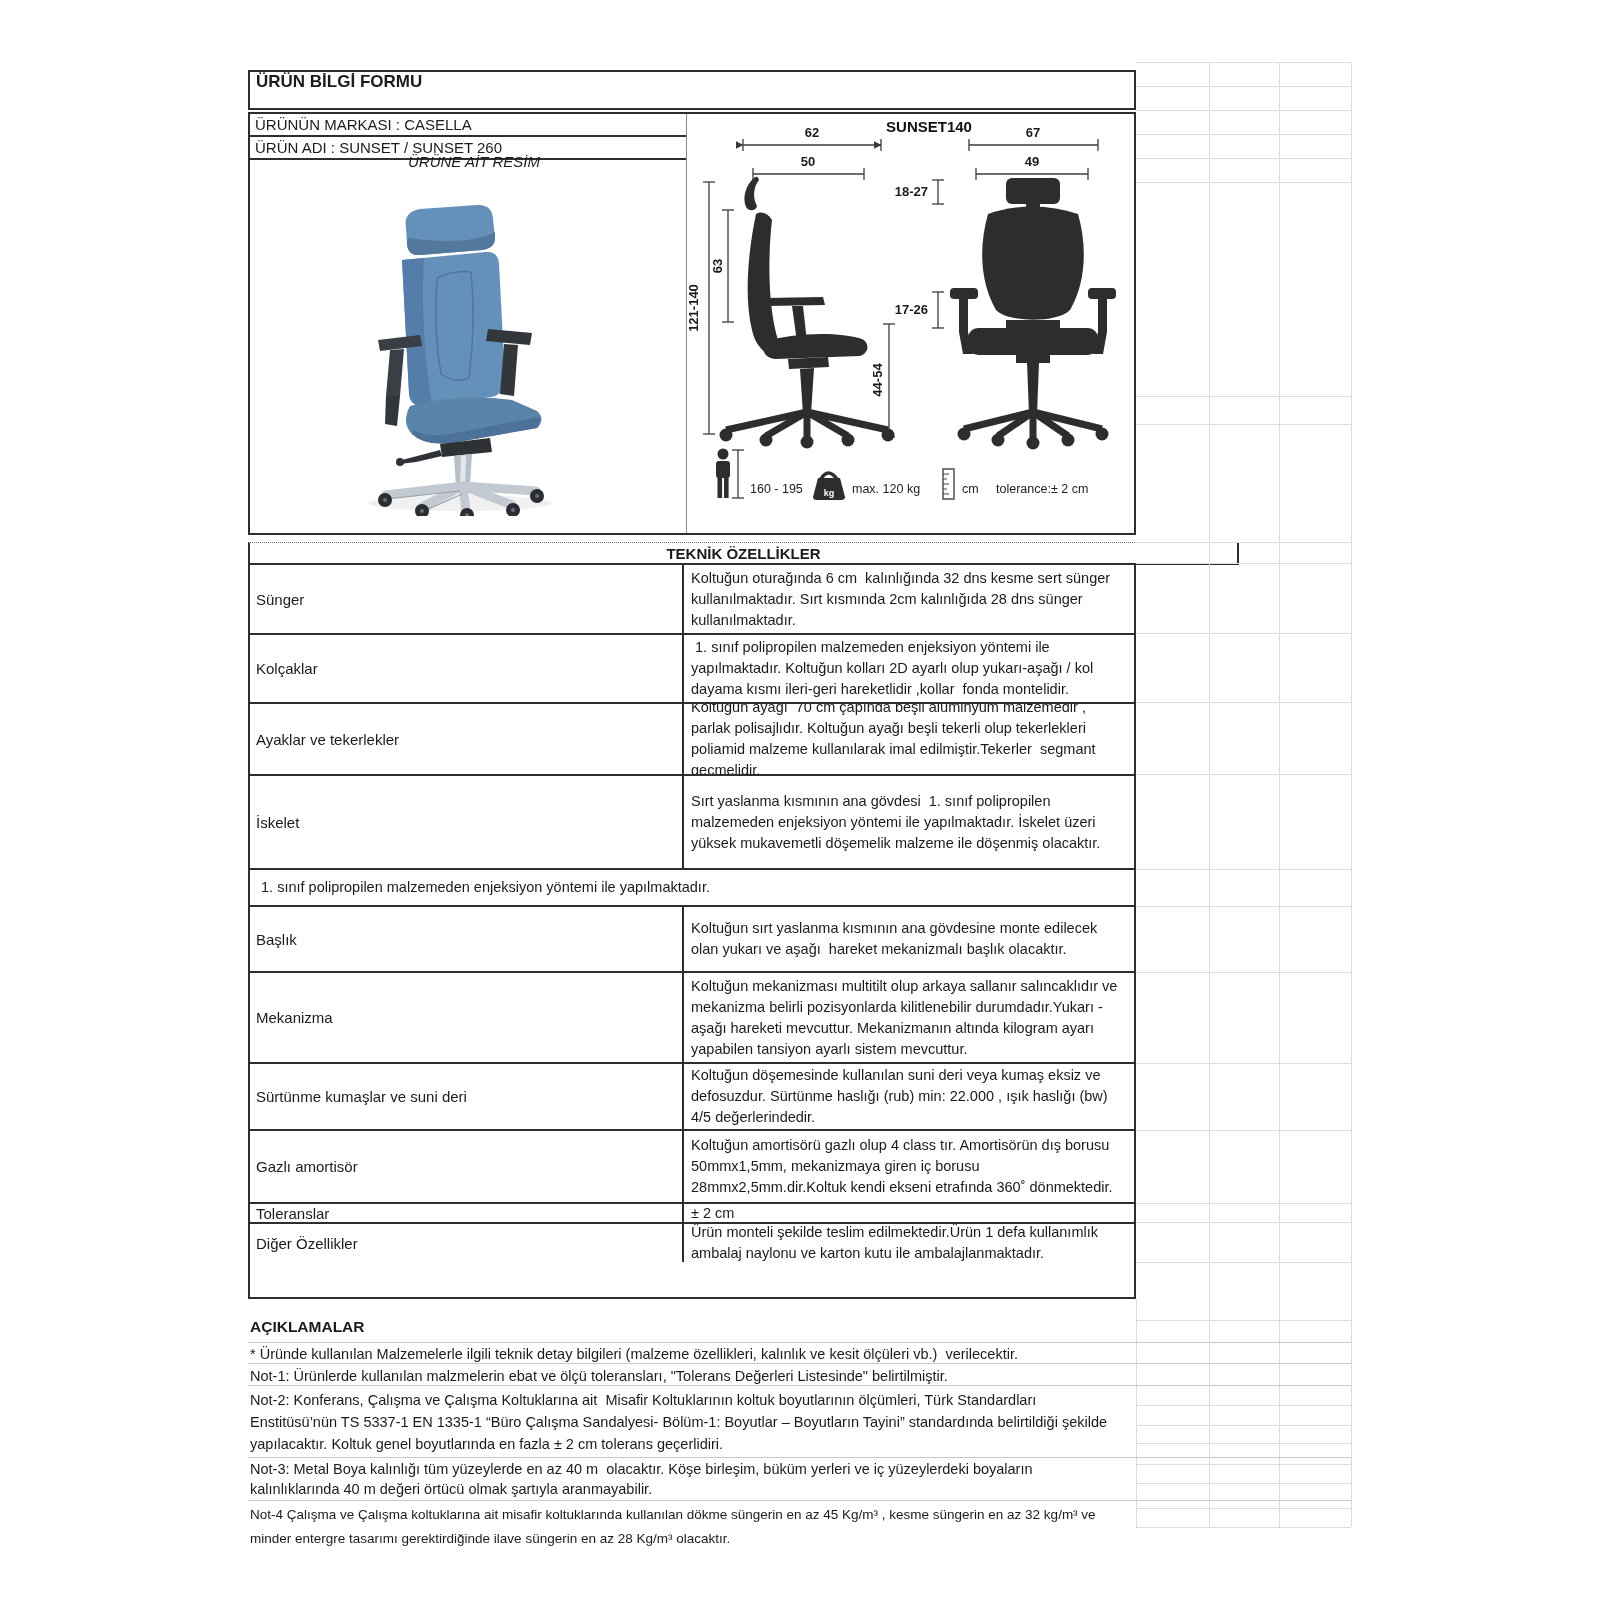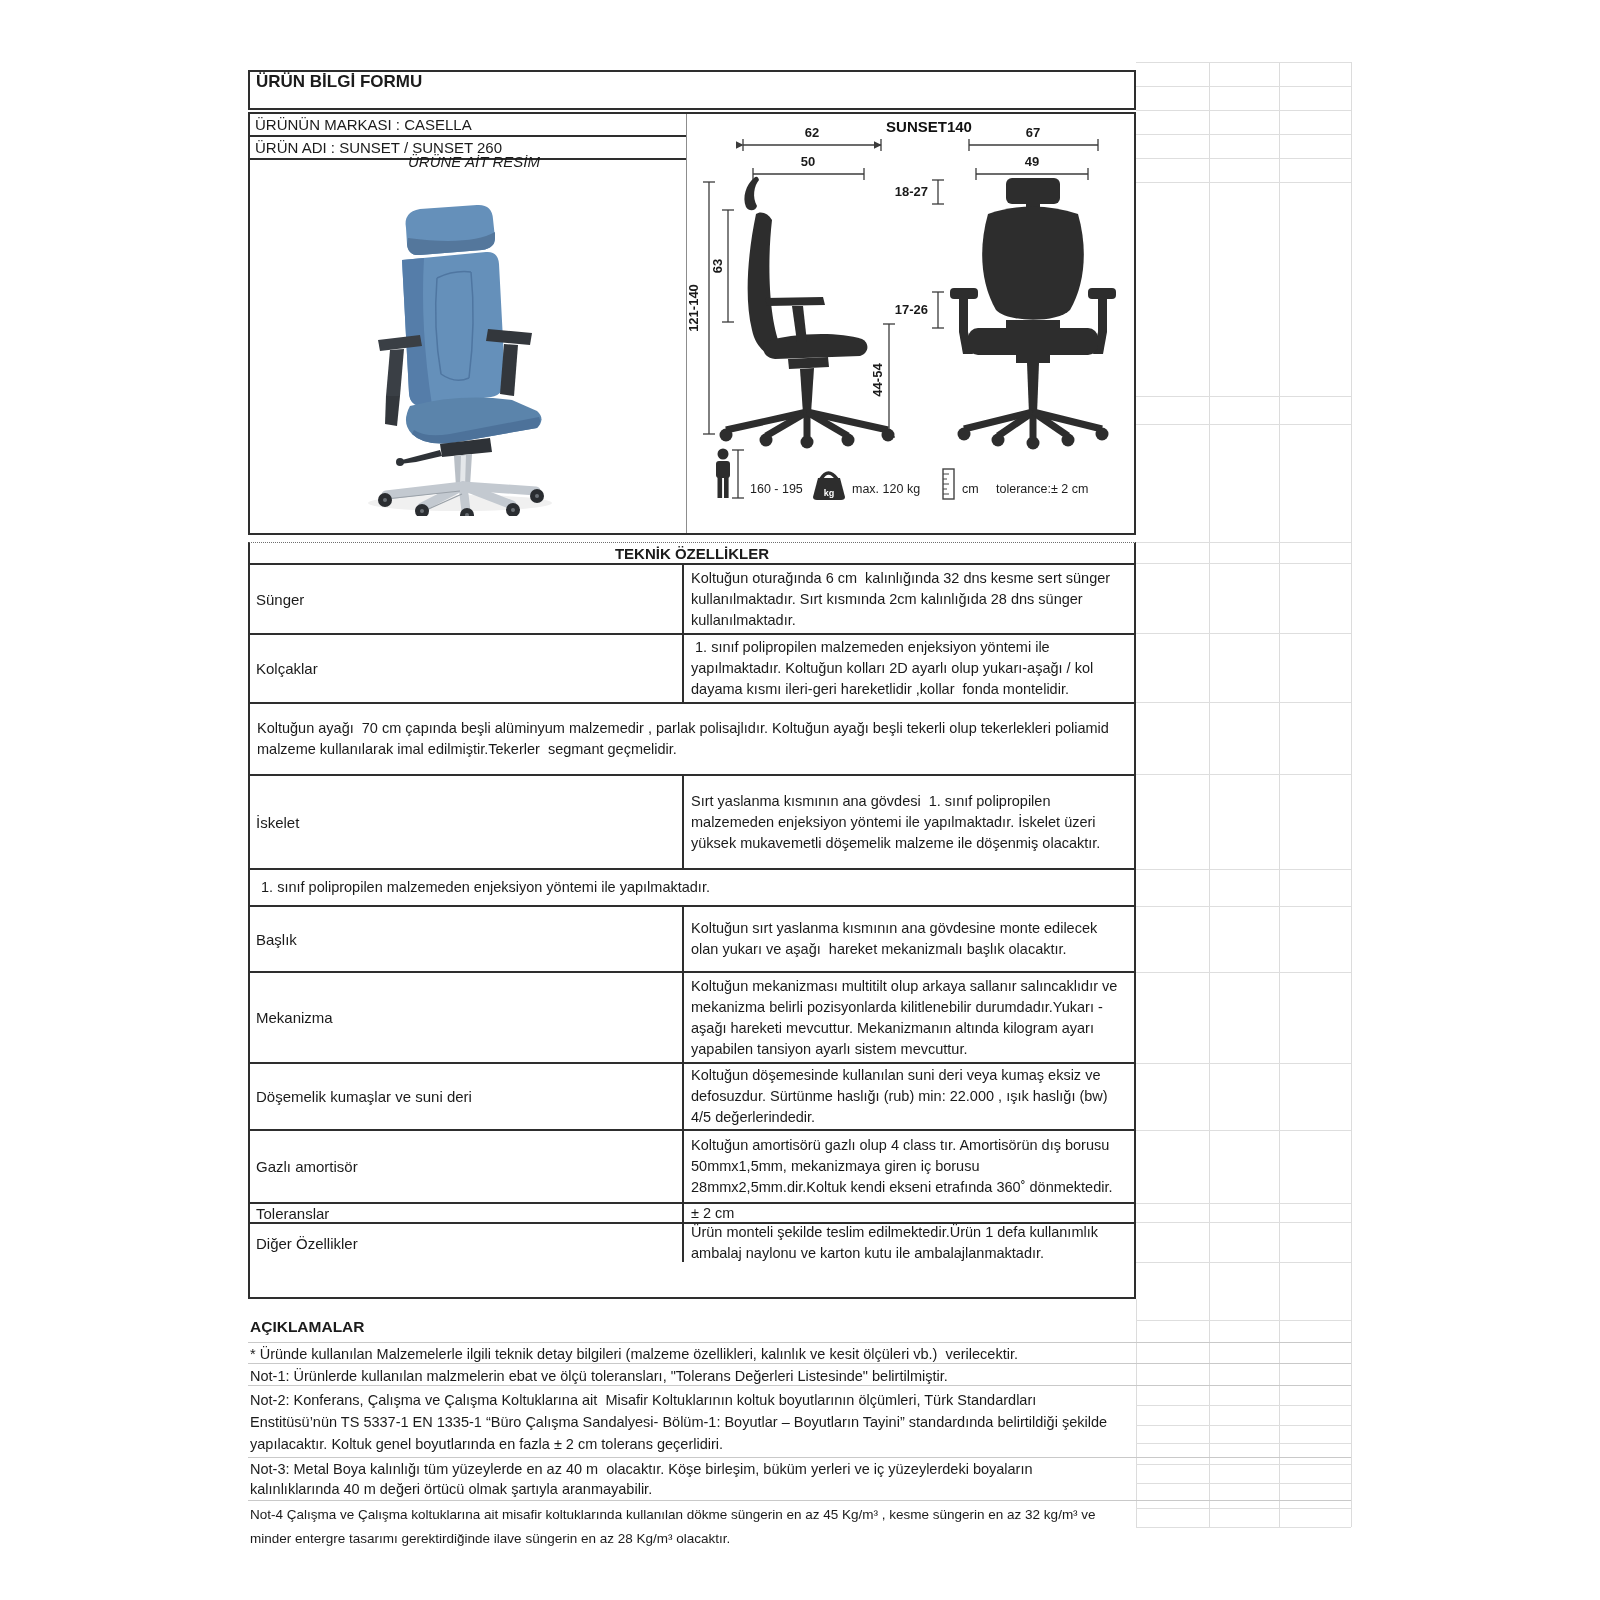--- a/index.html
+++ b/index.html
@@ -14,7 +14,7 @@
         font-size:15px;display:flex;align-items:center;padding-left:5px;box-sizing:border-box;}
   .vdivider{position:absolute;left:436px;top:0;width:1px;height:100%;background:#8d8d8d;}
   
-  .tech-header{left:248px;top:542px;width:888px;height:23px;border:2px solid #2e2e2e;border-top:1px dotted #6f6f6f;
+  .tech-header{left:248px;top:542px;width:991px;height:23px;border:2px solid #2e2e2e;border-top:1px dotted #6f6f6f;
                font-size:15px;font-weight:bold;display:flex;align-items:center;justify-content:center;}
   .tech-table{left:248px;top:563px;width:888px;height:736px;border:2px solid #2e2e2e;border-top:2px solid #2e2e2e;
               display:flex;flex-direction:column;}

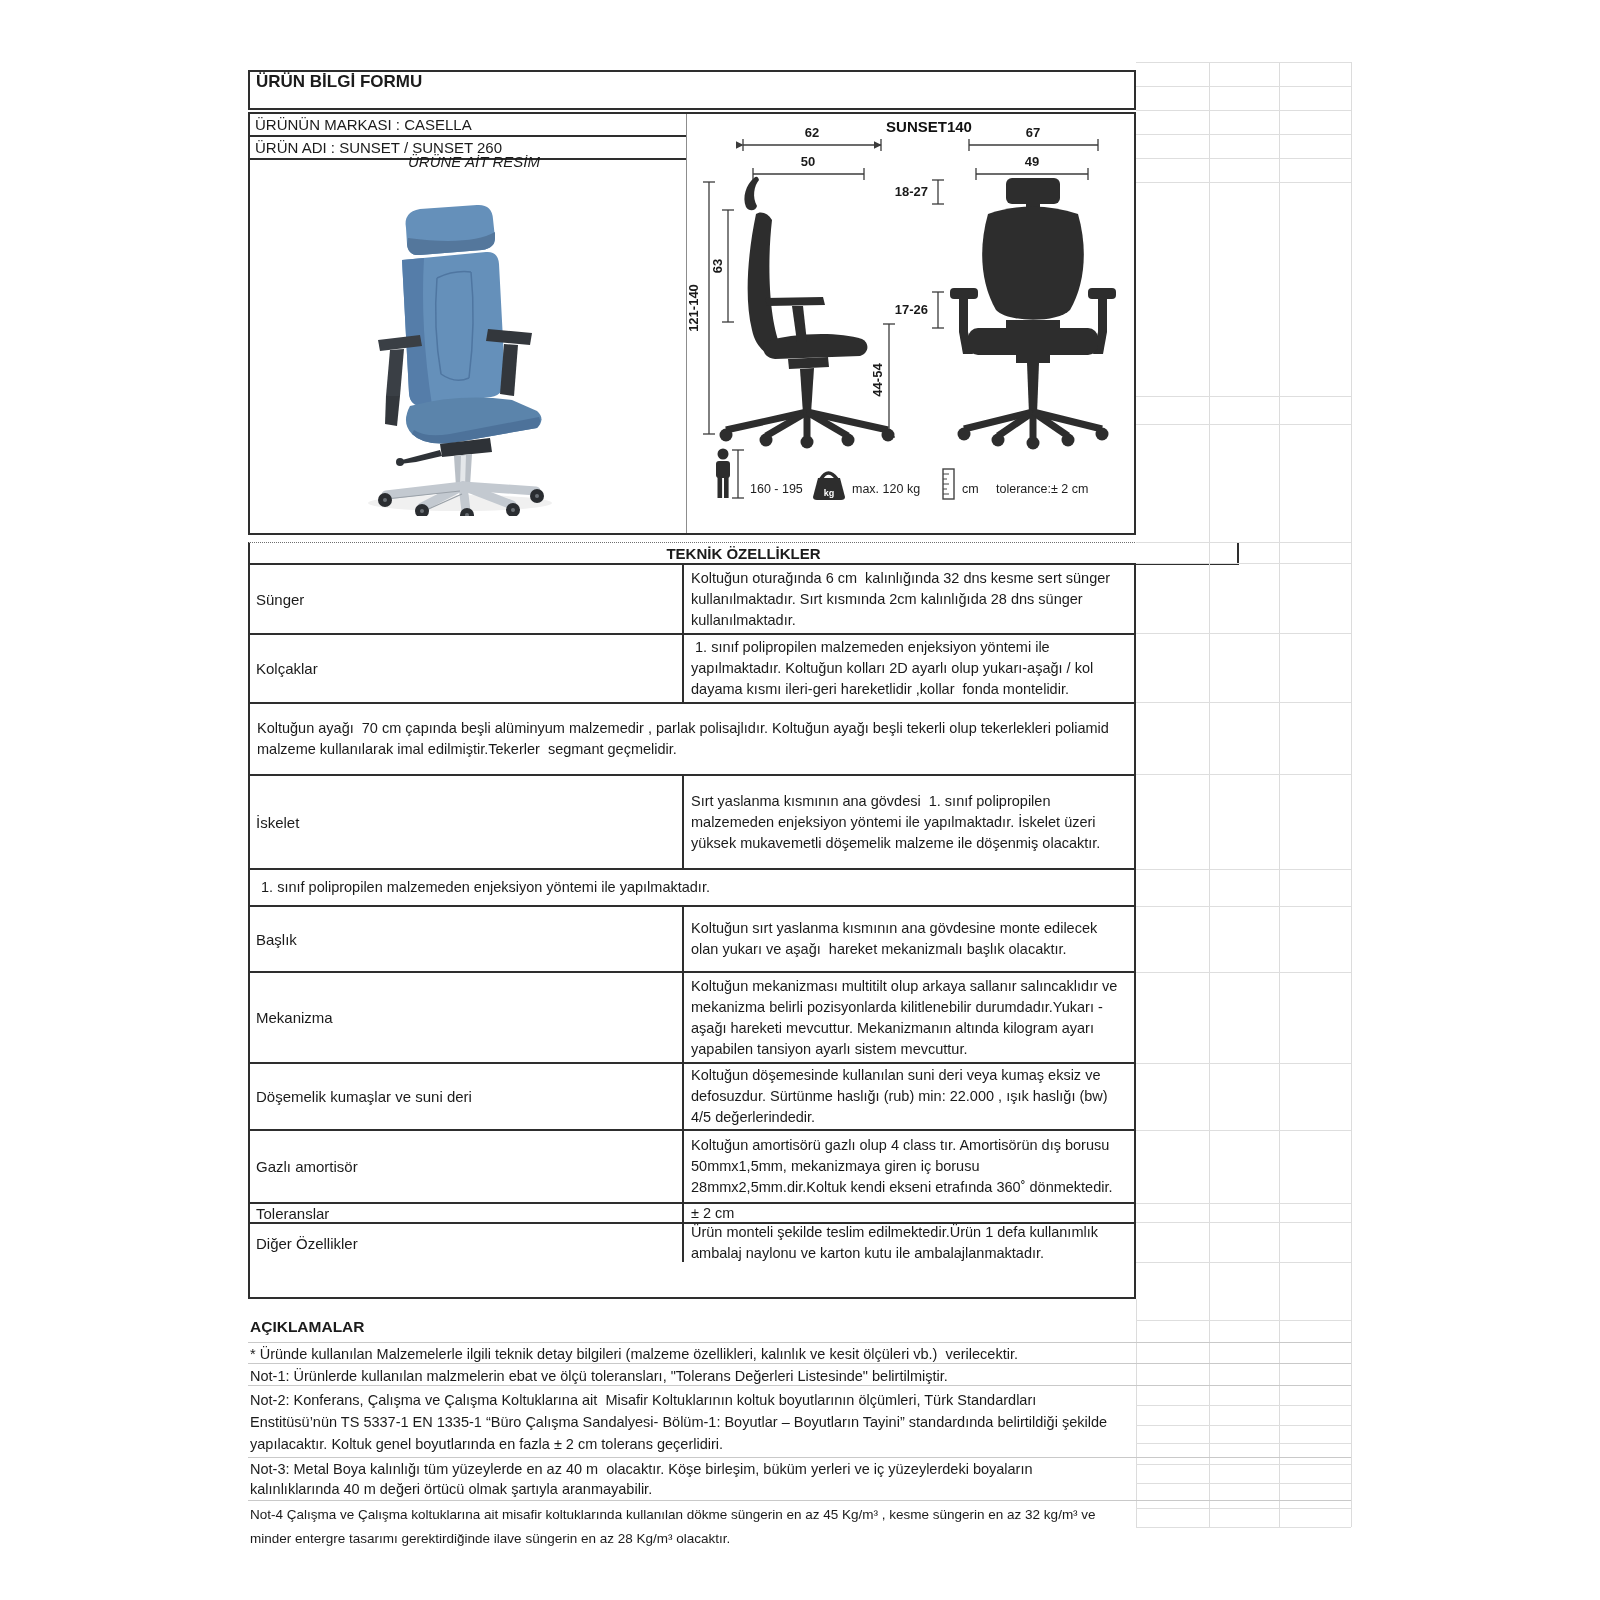--- a/index.html
+++ b/index.html
@@ -253,6 +253,7 @@
       <div class="tval"> 1. sınıf polipropilen malzemeden enjeksiyon yöntemi ile yapılmaktadır. Koltuğun kolları 2D ayarlı olup yukarı-aşağı / kol dayama kısmı ileri-geri hareketlidir ,kollar  fonda montelidir.</div>
     </div>
     <div class="trow" style="height:70px;">
+      <div class="tlabel">Ayaklar ve tekerlekler</div>
       <div class="tval">Koltuğun ayağı  70 cm çapında beşli alüminyum malzemedir , parlak polisajlıdır. Koltuğun ayağı beşli tekerli olup tekerlekleri poliamid malzeme kullanılarak imal edilmiştir.Tekerler  segmant geçmelidir.</div>
     </div>
     <div class="trow" style="height:92px;">

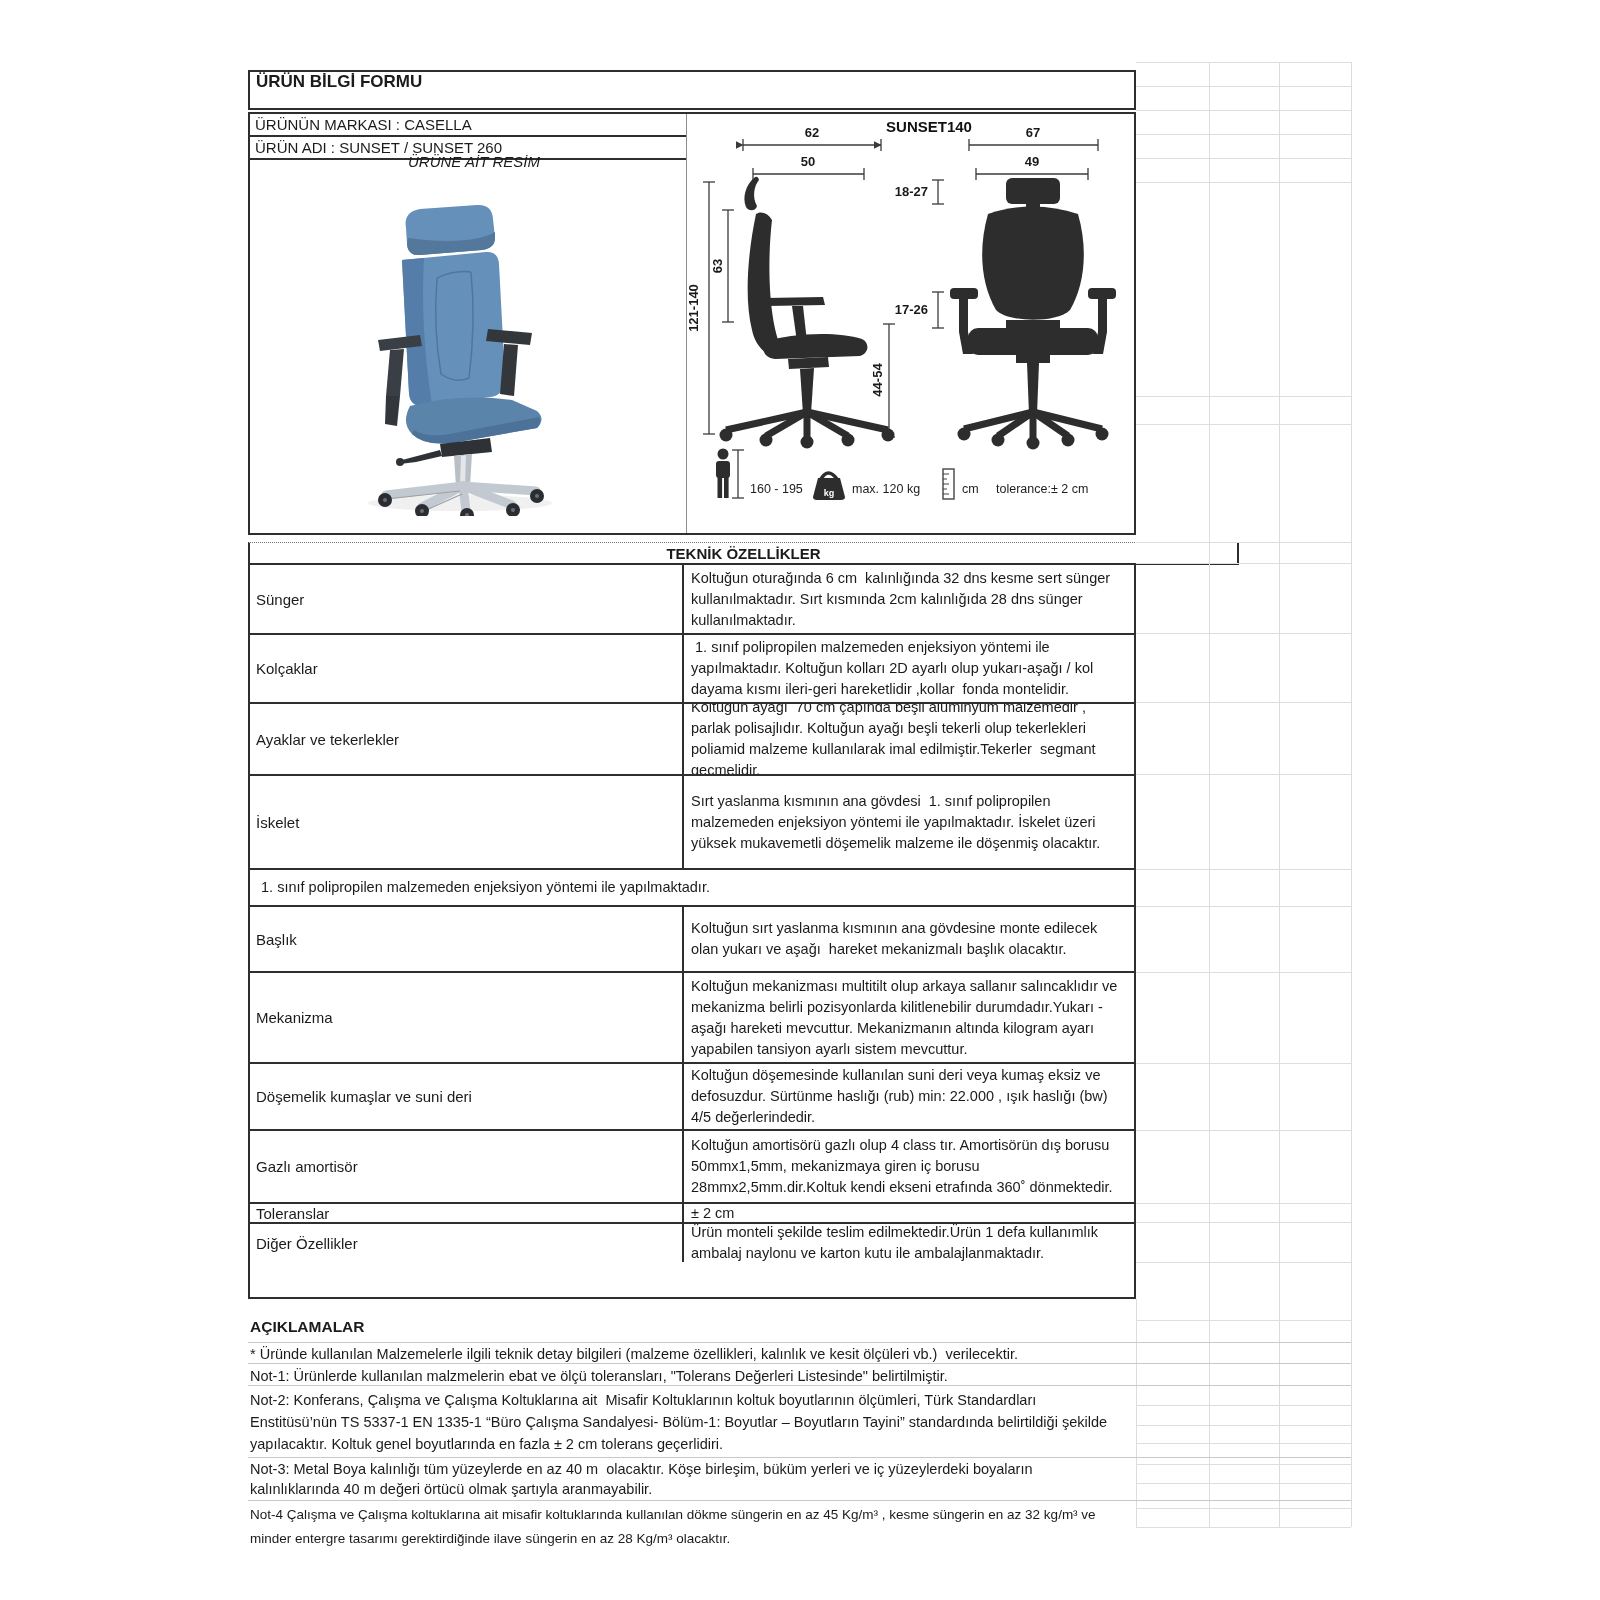--- a/index.html
+++ b/index.html
@@ -272,7 +272,7 @@
       <div class="tval">Koltuğun mekanizması multitilt olup arkaya sallanır salıncaklıdır ve mekanizma belirli pozisyonlarda kilitlenebilir durumdadır.Yukarı - aşağı hareketi mevcuttur. Mekanizmanın altında kilogram ayarı yapabilen tansiyon ayarlı sistem mevcuttur.</div>
     </div>
     <div class="trow" style="height:65px;">
-      <div class="tlabel">Döşemelik kumaşlar ve suni deri</div>
+      <div class="tlabel">Sürtünme kumaşlar ve suni deri</div>
       <div class="tval">Koltuğun döşemesinde kullanılan suni deri veya kumaş eksiz ve defosuzdur. Sürtünme haslığı (rub) min: 22.000 , ışık haslığı (bw) 4/5 değerlerindedir.</div>
     </div>
     <div class="trow" style="height:71px;">

